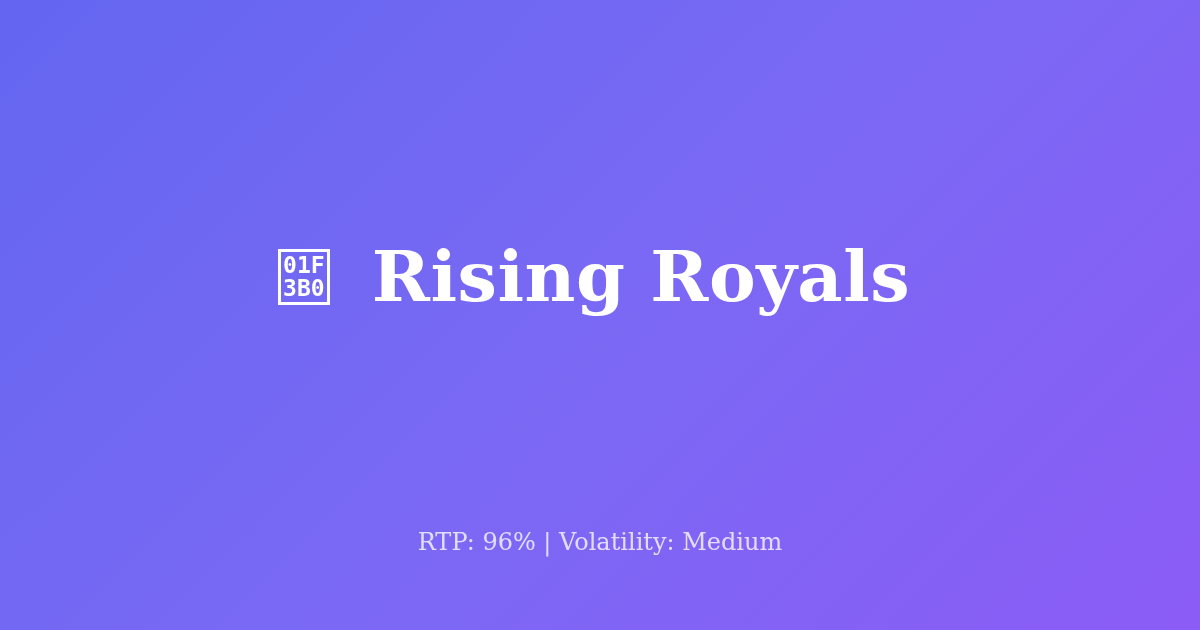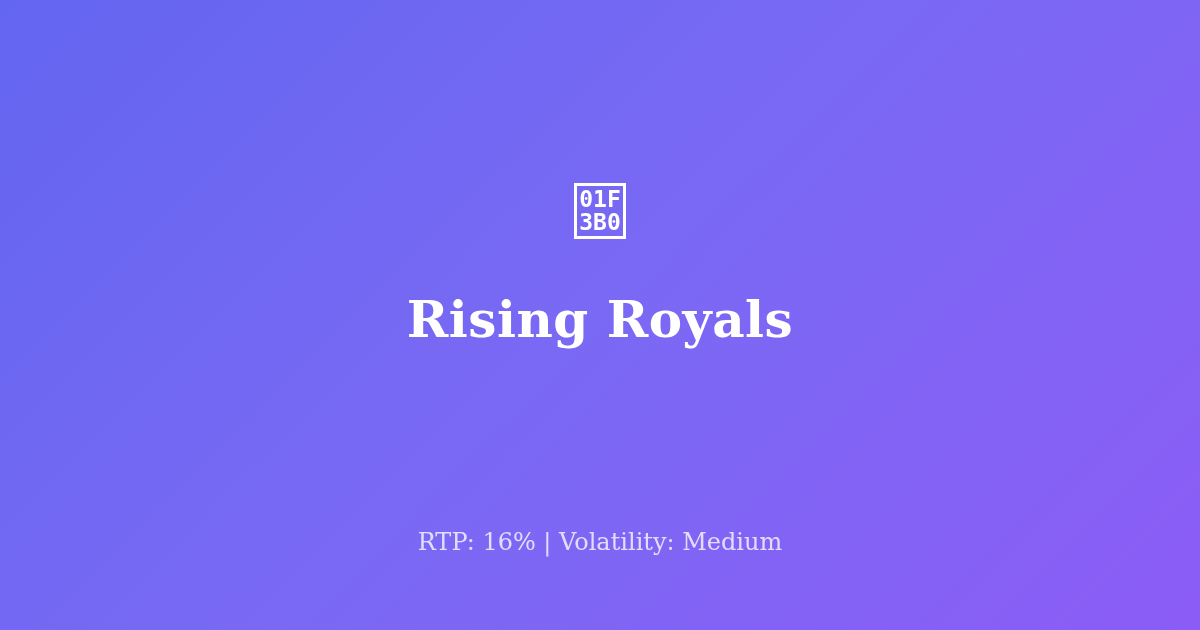--- a/index.html
+++ b/index.html
@@ -36,7 +36,7 @@
     right: 0;
     height: 90px;
     display: flex;
-    flex-direction: column;
+    flex-direction: row;
     align-items: center;
     justify-content: center;
     gap: 30px;

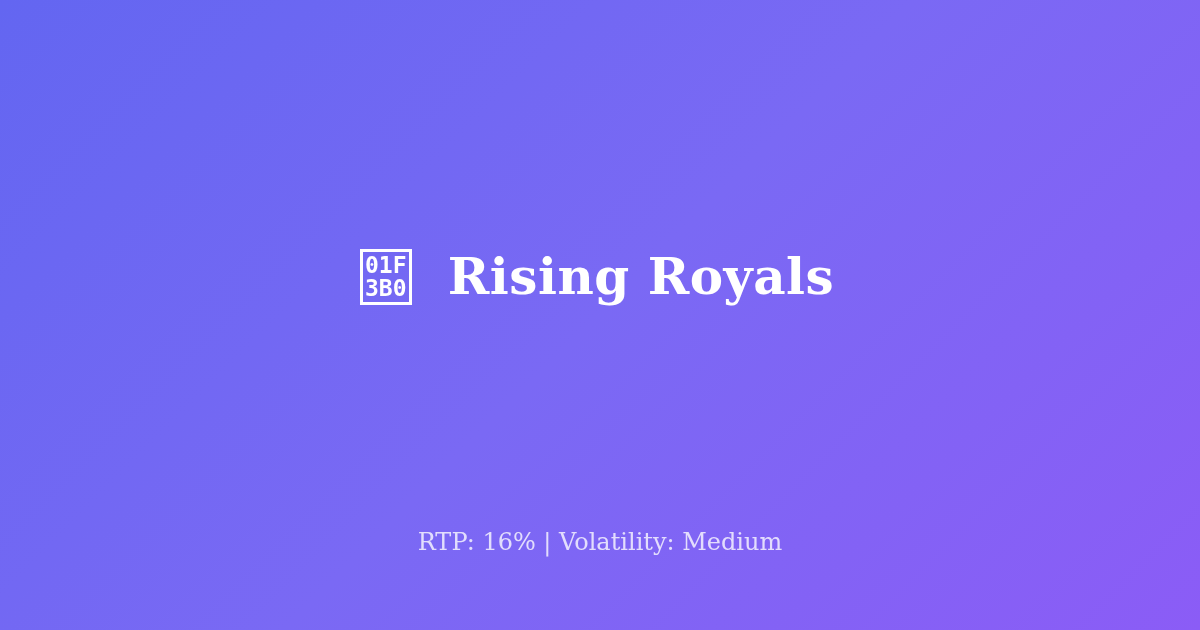--- a/index.html
+++ b/index.html
@@ -71,11 +71,11 @@
   .game-title {
     font-family: "DejaVu Serif", "Liberation Serif", serif;
     font-weight: 700;
-    font-size: 50px;
+    font-size: 70px;
     line-height: 90px;
     color: #ffffff;
     letter-spacing: 0.5px;
-    margin: 6px;
+    margin: 12px;
   }
 
   

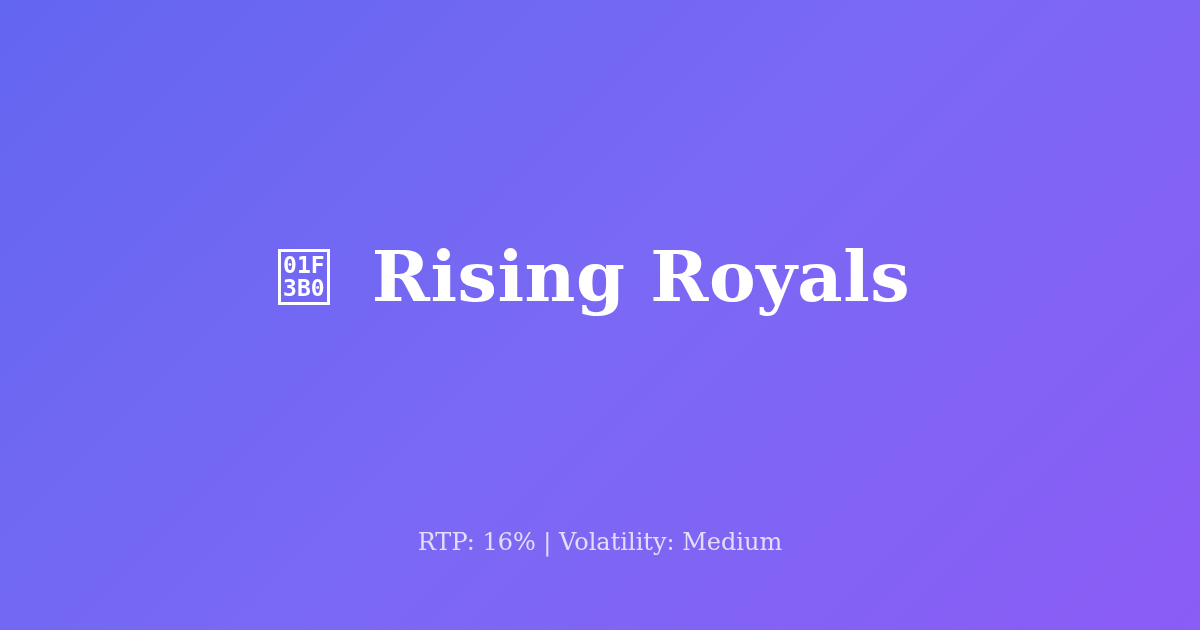--- a/index.html
+++ b/index.html
@@ -124,7 +124,7 @@
   </div>
 
 
-  <p class="stats">RTP: 16% | Volatility: Medium</p>
+  <p class="stats">RTP: 96% | Volatility: Medium</p>
 
 </div>
 

